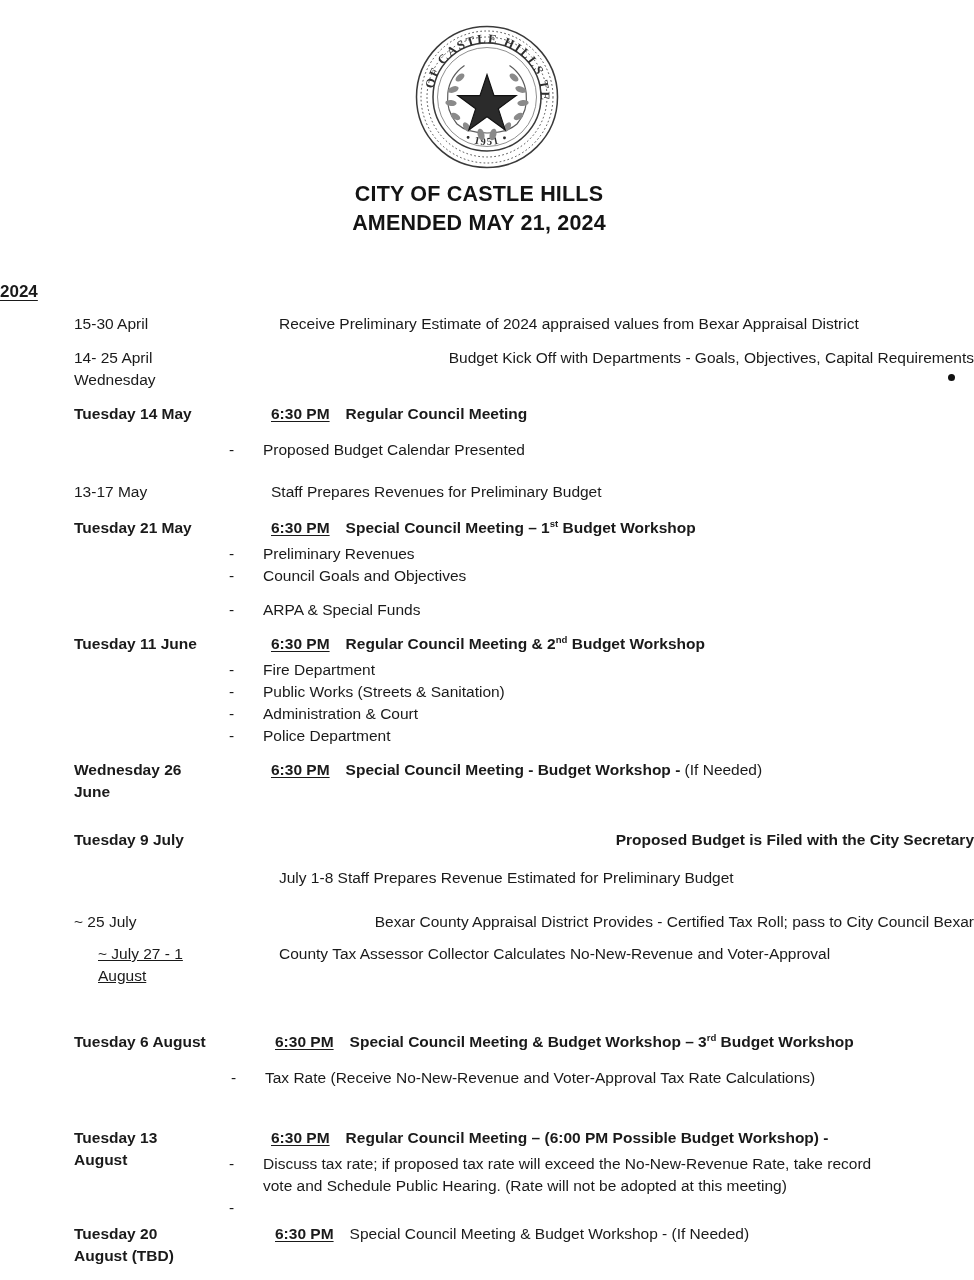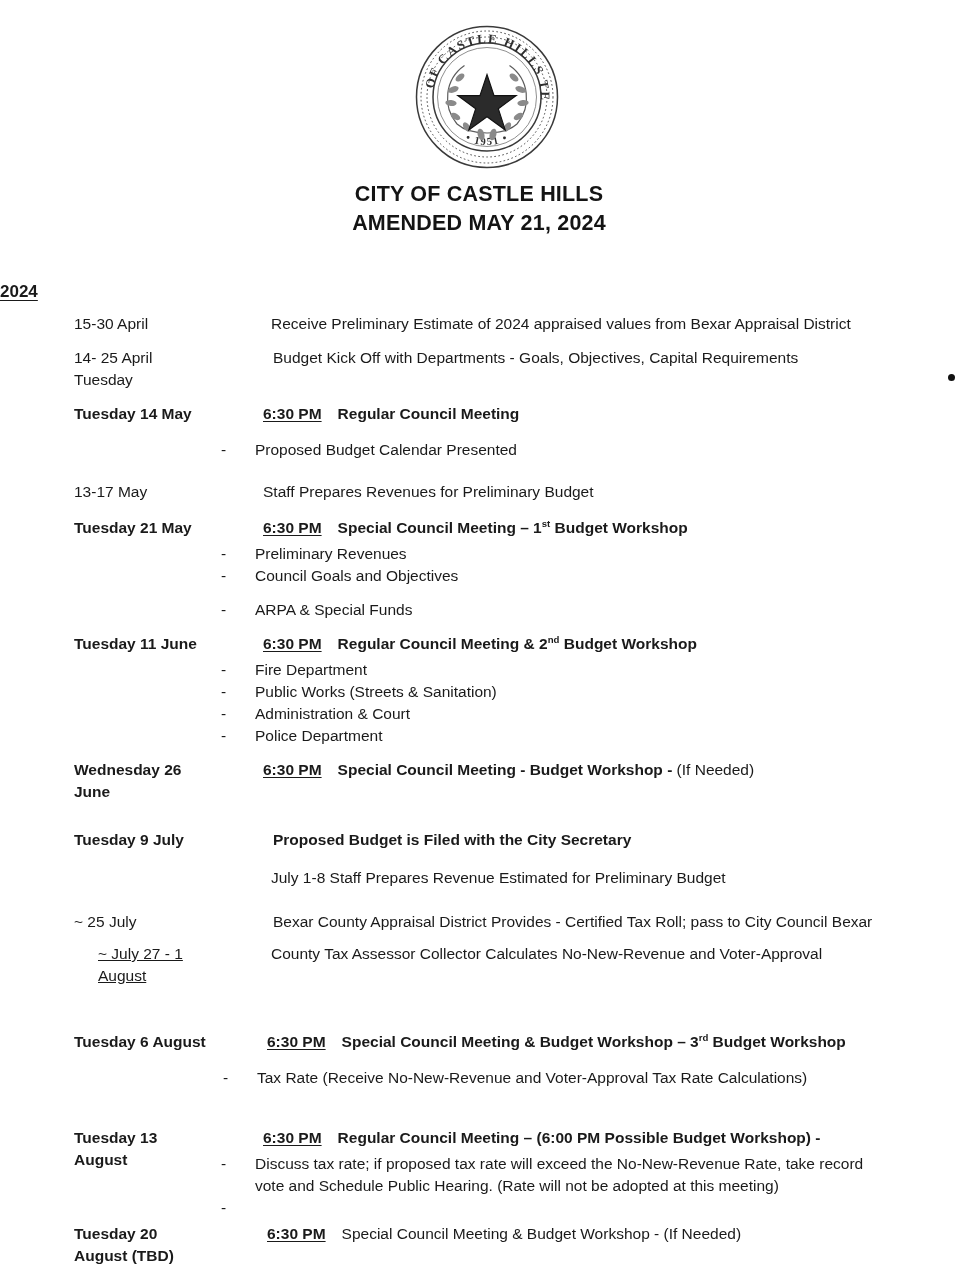--- a/index.html
+++ b/index.html
@@ -63,6 +63,7 @@
     display: flex;
     align-items: flex-start;
     width: 100%;
+    gap: 8px;
   }
 
   .col-date {

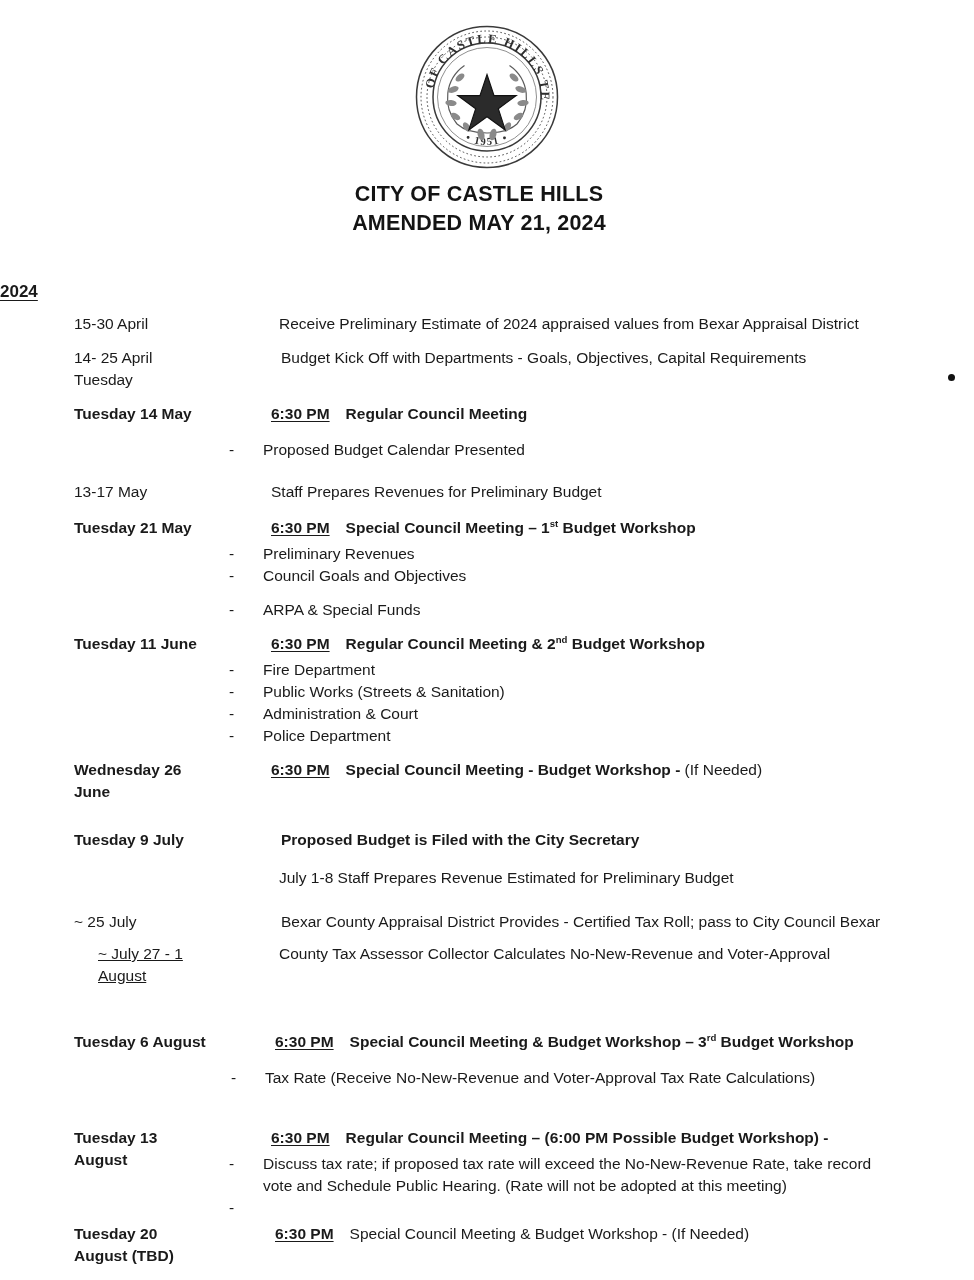--- a/index.html
+++ b/index.html
@@ -216,7 +216,7 @@
 
   
   <div class="row">
-    <div class="col-date">14- 25 April Tuesday</div>
+    <div class="col-date">14- 25 April Wednesday</div>
     <div class="col-body">
       <span class="line pad-l16">Budget Kick Off with Departments - Goals, Objectives, Capital Requirements</span>
     </div>

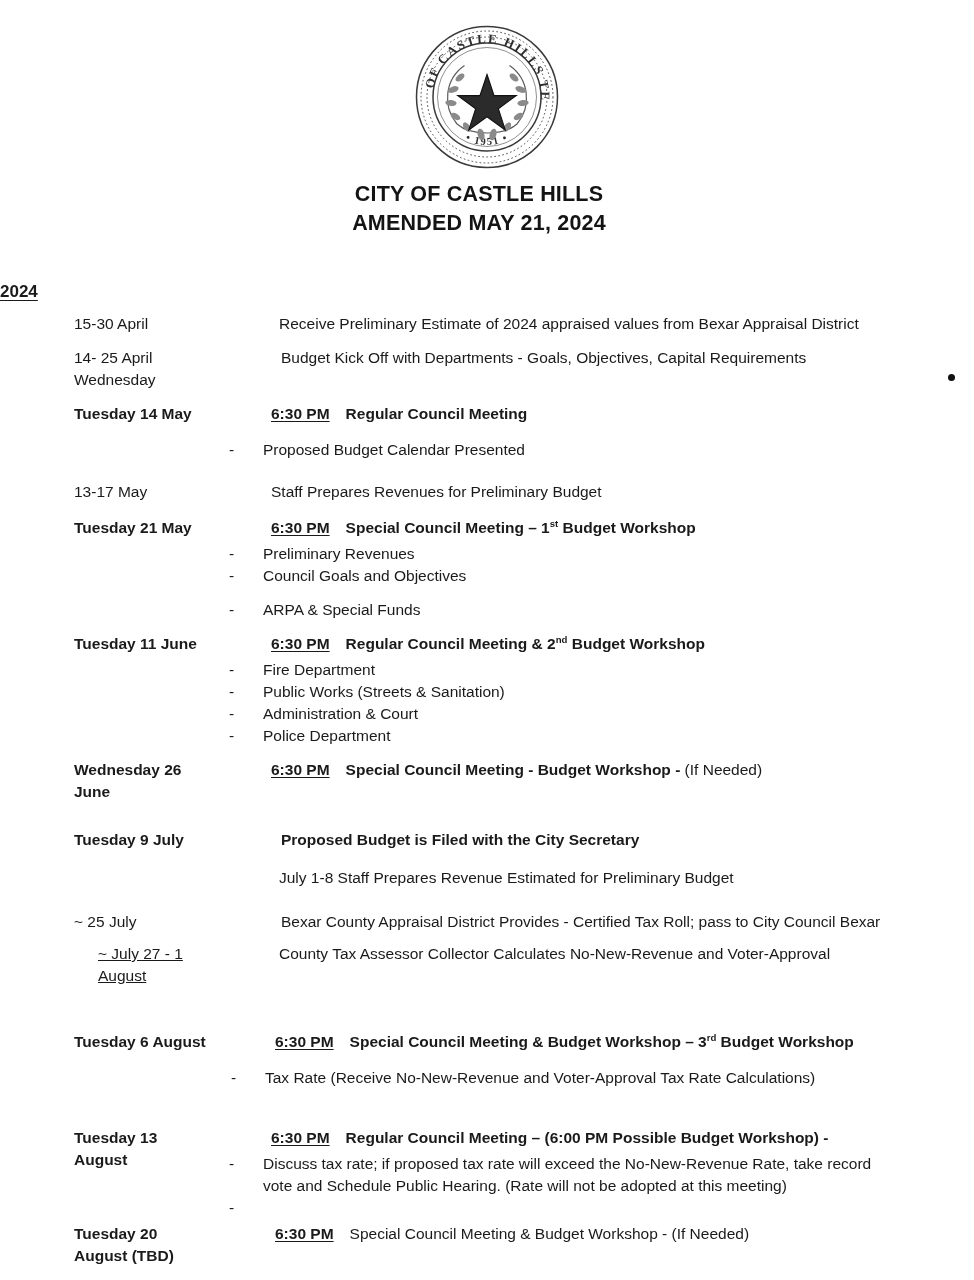--- a/index.html
+++ b/index.html
@@ -95,7 +95,7 @@
   .pad-l8  { padding-left: 8px; }
   .pad-l10 { padding-left: 10px; }
   .pad-l14 { padding-left: 14px; }
-  .pad-l16 { padding-left: 16px; }
+  .pad-l16 { padding-left: 16px; text-align: right; }
 
   .time {
     font-weight: bold;

